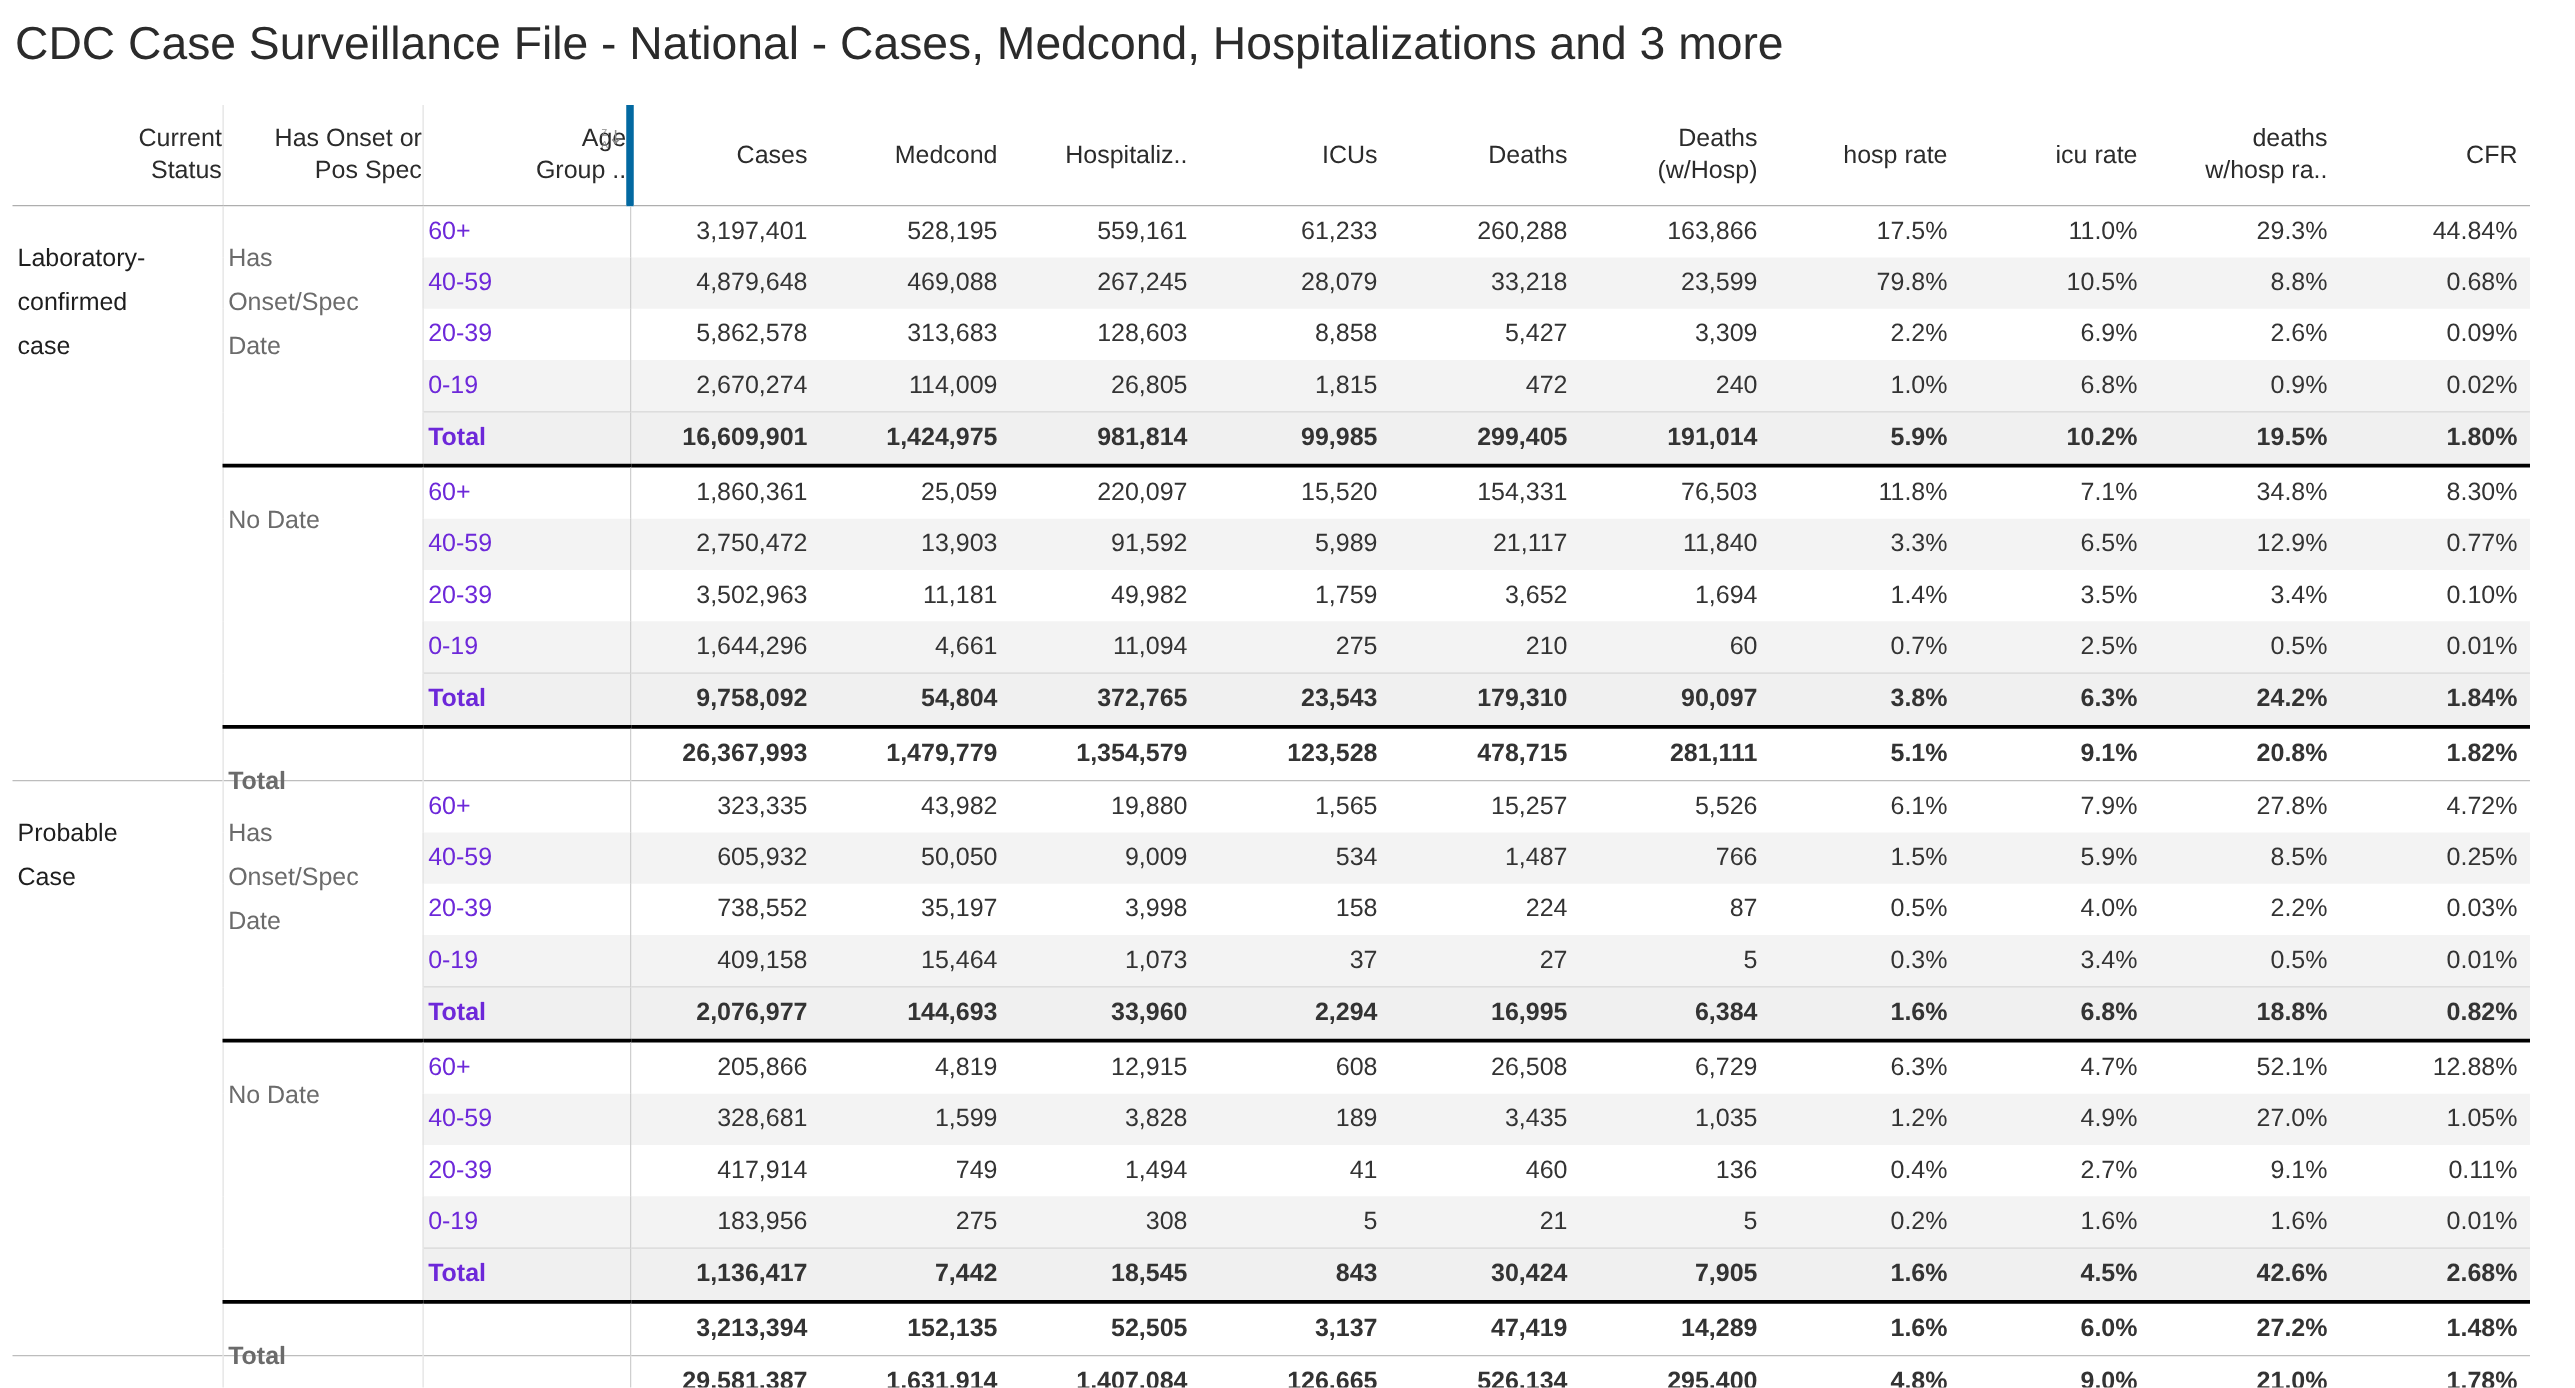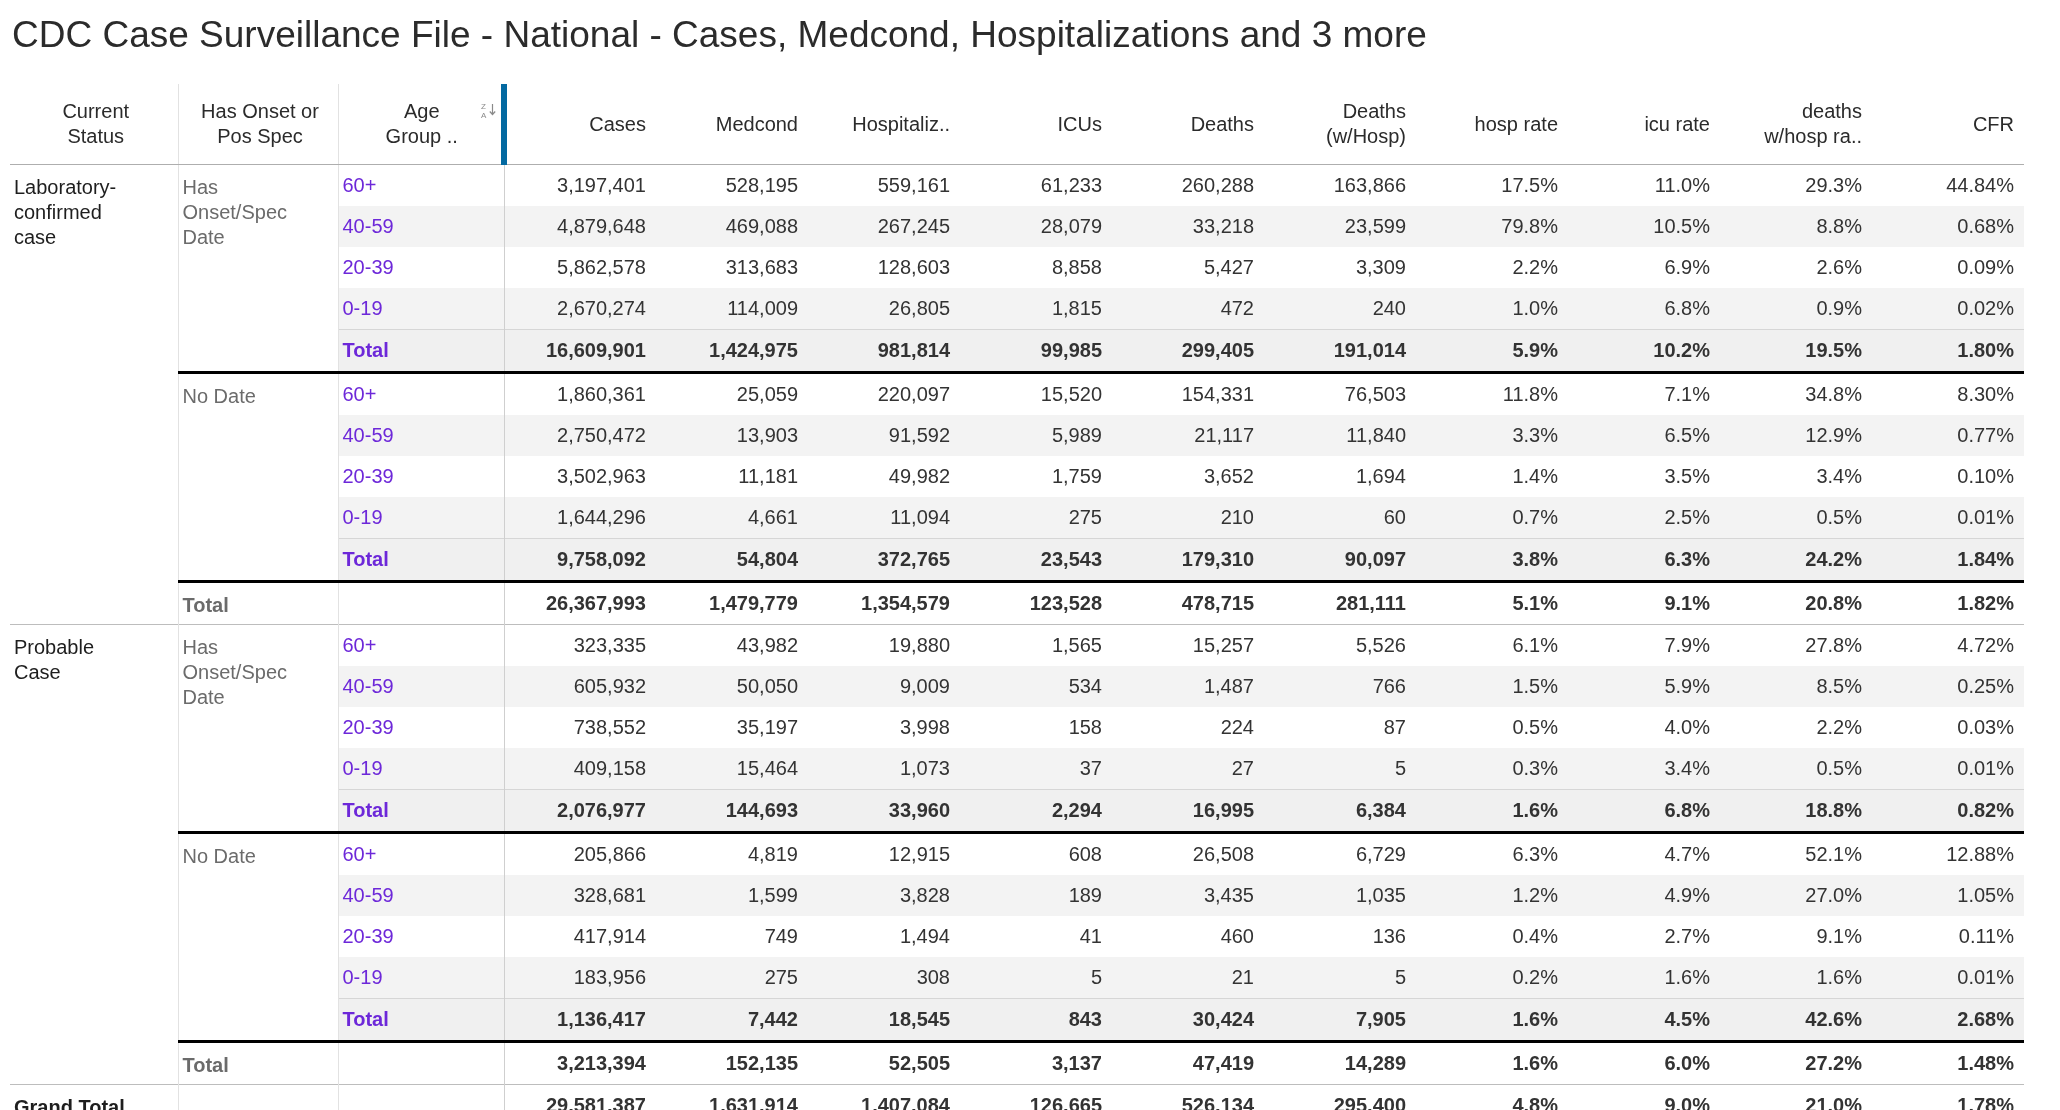--- a/index.html
+++ b/index.html
@@ -12,7 +12,7 @@
 
   thead th{font-weight:400;font-size:20px;color:#2b2b2b;height:80px;vertical-align:middle;
            padding:0;white-space:pre-line;border-bottom:1px solid #aeaeae;line-height:25px;}
-  th.rowhdr{text-align:center;padding-left:4px;}
+  th.rowhdr{text-align:right;padding-left:4px;}
   th.num{text-align:right;padding-right:10px;}
   th.h1,th.h2{border-right:1px solid #e2e2e2;}
   th.h3{border-right:6px solid #0369a1;position:relative;}

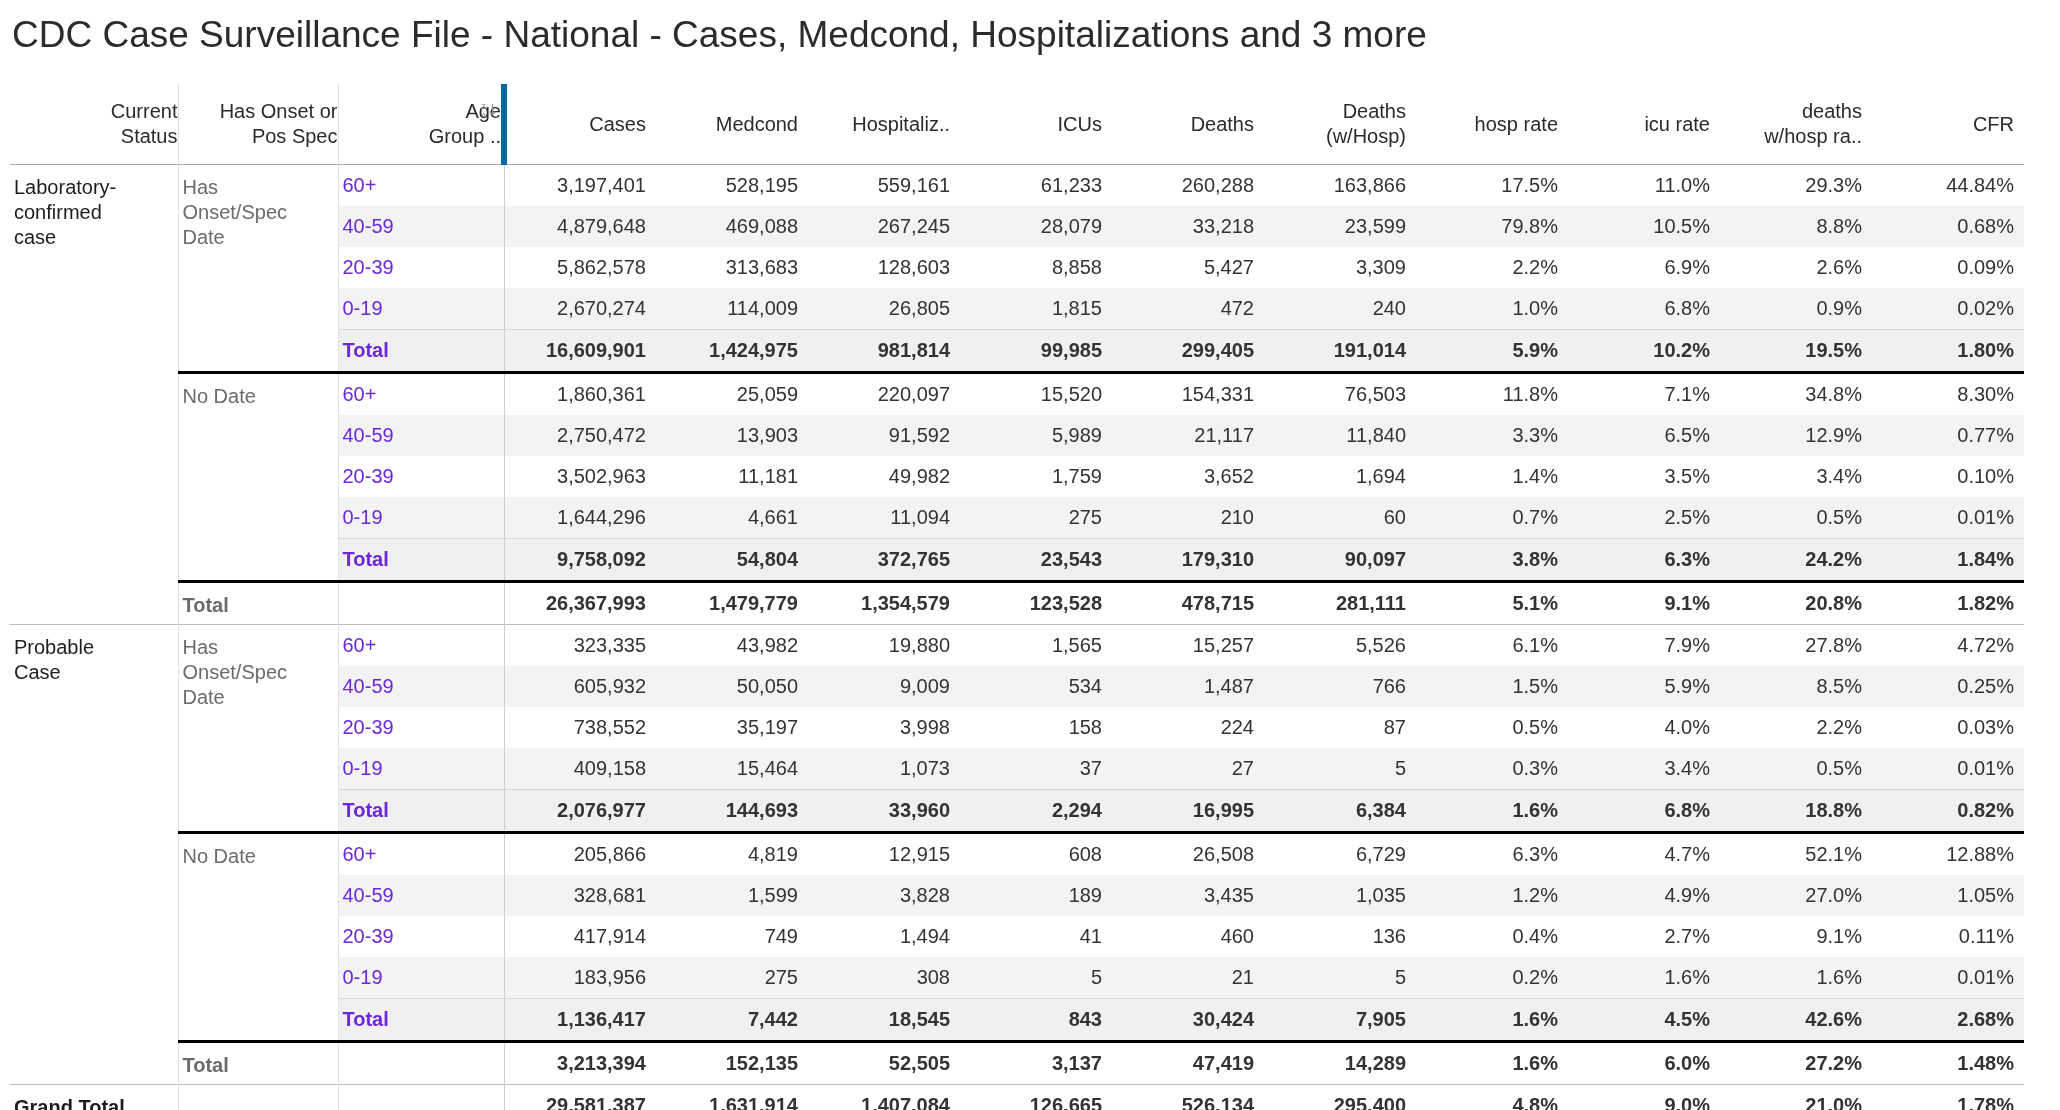--- a/index.html
+++ b/index.html
@@ -23,7 +23,7 @@
   td.c1{border-right:1px solid #e2e2e2;position:relative;}
   td.c2{border-right:1px solid #e2e2e2;position:relative;}
   td.c3{border-right:1px solid #cfcfcf;color:#6d28d9;padding-left:4px;margin-left:17px;}
-  .rh{position:absolute;top:10px;left:4px;line-height:25px;color:#6b6b6b;}
+  .rh{position:absolute;top:25px;left:4px;line-height:35px;color:#6b6b6b;}
   td.c1 .rh{color:#1e1e1e;width:118px;}
   td.c2 .rh{width:124px;}
   tr.grand .rh{white-space:nowrap;}

